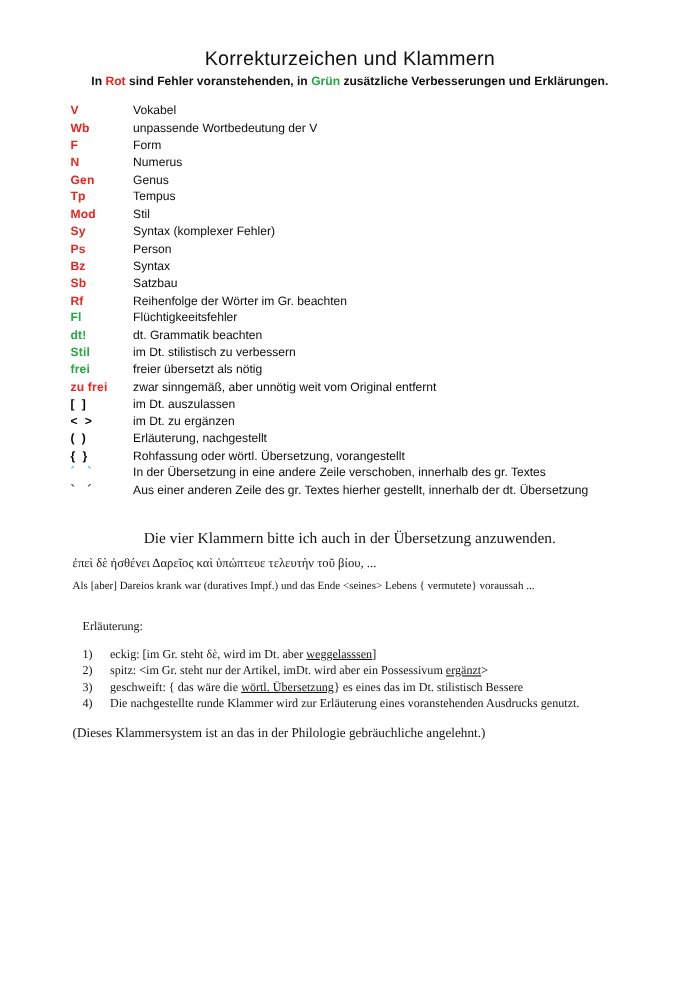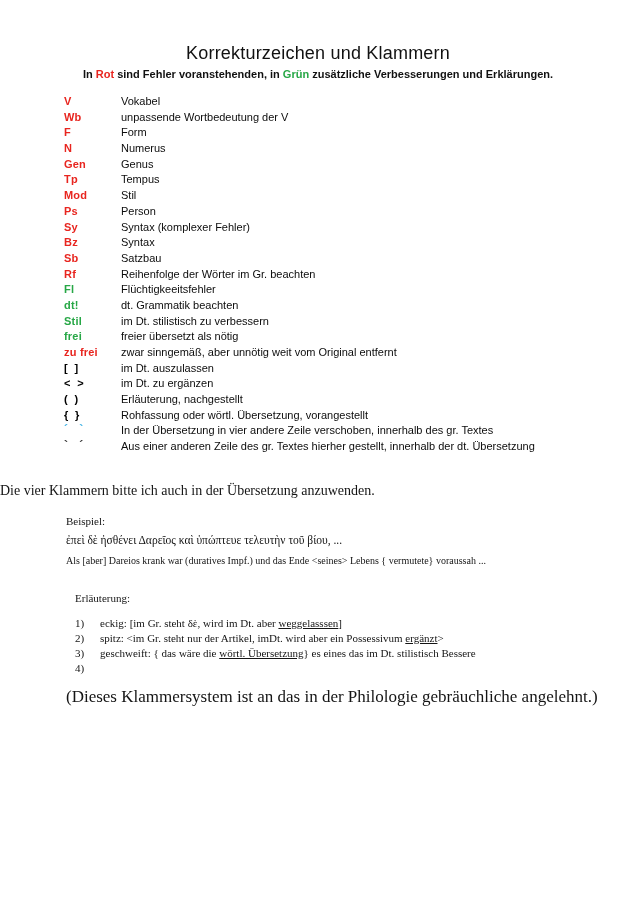--- a/index.html
+++ b/index.html
@@ -94,12 +94,12 @@
       <span class="legend-desc">Stil</span>
     </div>
       <div class="legend-row">
+      <span class="legend-code" style="color: rgb(232, 37, 31);">Sy</span>
+      <span class="legend-desc">Syntax (komplexer Fehler)</span>
+    </div>
+      <div class="legend-row">
       <span class="legend-code" style="color: rgb(232, 37, 31);">Ps</span>
       <span class="legend-desc">Person</span>
-    </div>
-      <div class="legend-row">
-      <span class="legend-code" style="color: rgb(232, 37, 31);">Sy</span>
-      <span class="legend-desc">Syntax (komplexer Fehler)</span>
     </div>
       <div class="legend-row">
       <span class="legend-code" style="color: rgb(232, 37, 31);">Bz</span>

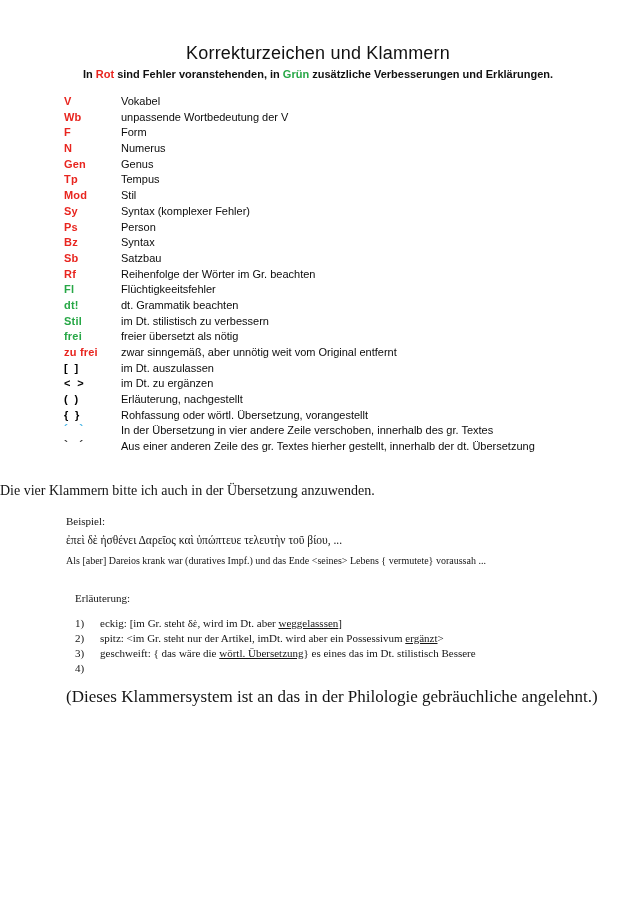--- a/index.html
+++ b/index.html
@@ -151,7 +151,7 @@
     </div>
       <div class="legend-row">
       <span class="legend-code marks" style="color: rgb(69, 181, 230);">´ `</span>
-      <span class="legend-desc">In der Übersetzung in vier andere Zeile verschoben, innerhalb des gr. Textes</span>
+      <span class="legend-desc">In der Übersetzung in eine andere Zeile verschoben, innerhalb des gr. Textes</span>
     </div>
       <div class="legend-row">
       <span class="legend-code marks" style="color: rgb(61, 61, 61);">` ´</span>

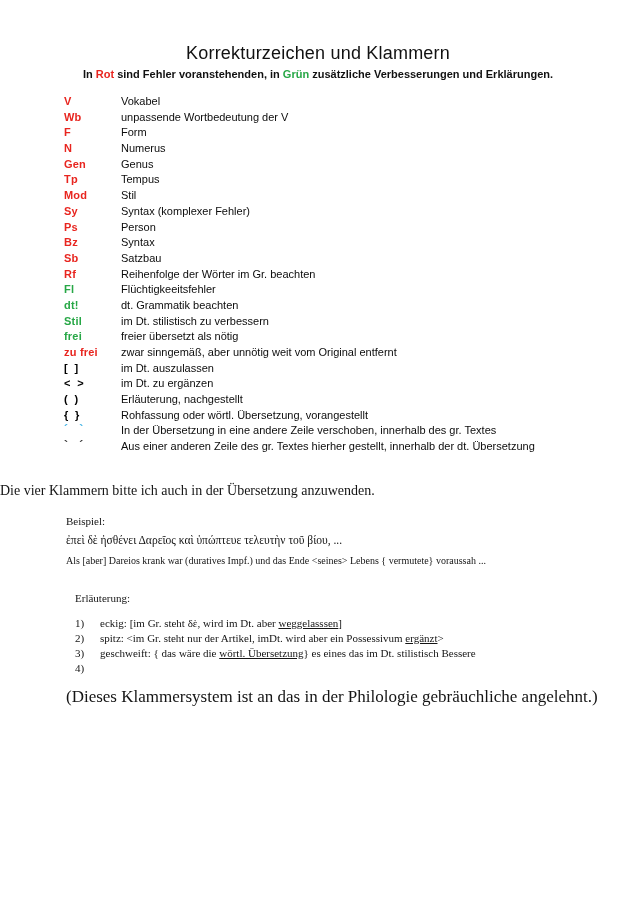--- a/index.html
+++ b/index.html
@@ -25,7 +25,7 @@
   .legend-code.marks{letter-spacing:4px;font-size:12px;line-height:10px;}
   .legend-desc{font-weight:400;color:#0c0c0c;}
   .note-line{
-    margin-top:27px;text-align:left;
+    margin-top:27px;text-align:center;
     font-family:"Liberation Serif",serif;font-size:14px;color:#141414;
   }
   .example-label{

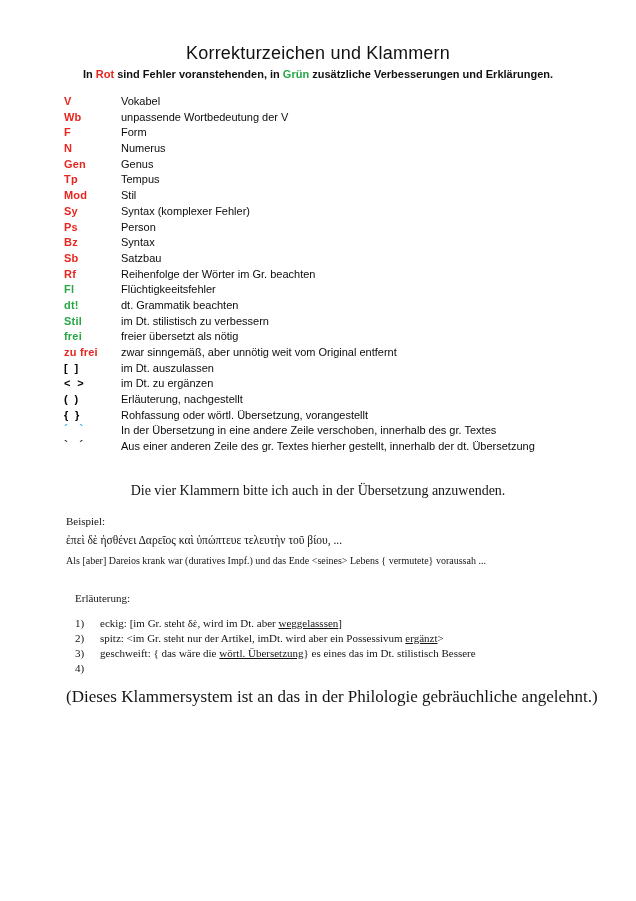--- a/index.html
+++ b/index.html
@@ -161,7 +161,6 @@
 
   <div class="note-line">Die vier Klammern bitte ich auch in der Übersetzung anzuwenden.</div>
 
-  <div class="example-label">Beispiel:</div>
   <div class="example-greek">ἐπεὶ δὲ ἠσθένει Δαρεῖος καὶ ὑπώπτευε τελευτὴν τοῦ βίου, ...</div>
   <div class="example-german">Als [aber] Dareios krank war (duratives Impf.) und das Ende &lt;seines&gt; Lebens { vermutete} voraussah ...</div>
 

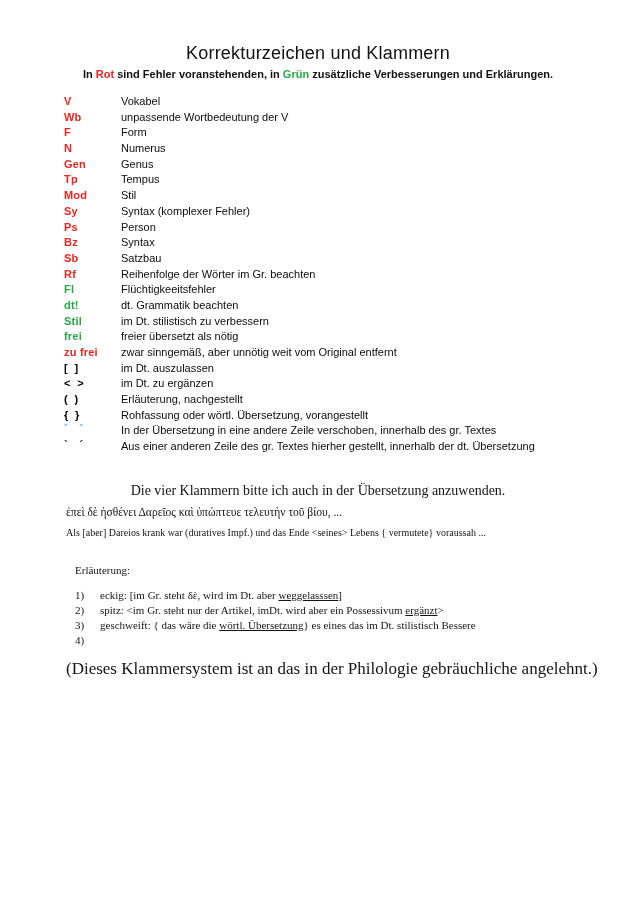--- a/index.html
+++ b/index.html
@@ -182,6 +182,7 @@
     </div>
       <div class="explain-row">
       <span class="explain-num">4)</span>
+      <span class="explain-text"><span>Die nachgestellte runde Klammer wird zur Erläuterung eines voranstehenden Ausdrucks genutzt.</span><span class="u"></span><span></span></span>
     </div>
     </div>
 

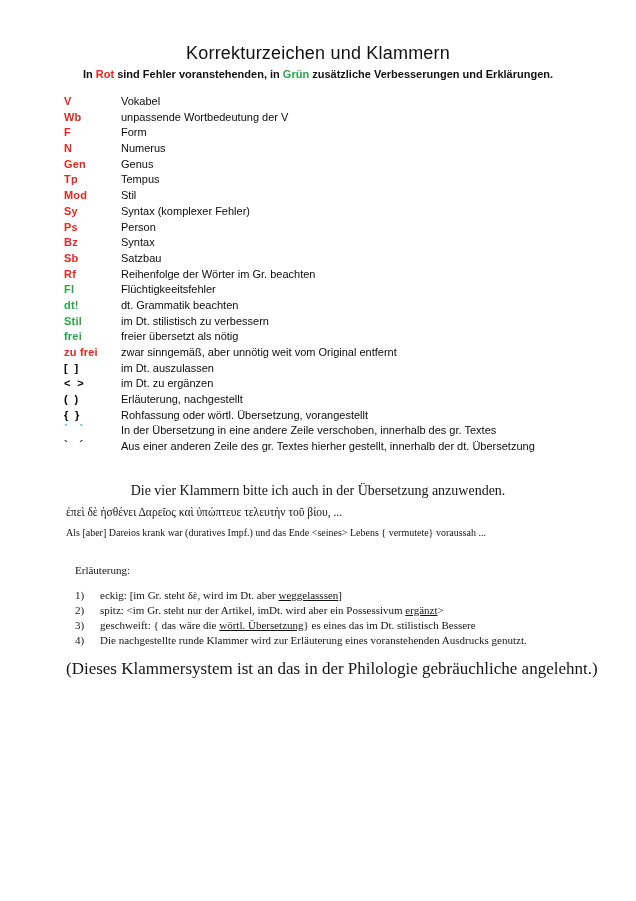--- a/index.html
+++ b/index.html
@@ -49,7 +49,7 @@
   .explain-text{white-space:pre-wrap;}
   .explain-text .u{text-decoration:underline;}
   .footnote{
-    margin:10px 0 0 66px;font-family:"Liberation Serif",serif;font-size:17px;color:#141414;
+    margin:10px 0 0 66px;font-family:"Liberation Serif",serif;font-size:12px;color:#141414;
   }
 </style>
 </head>

